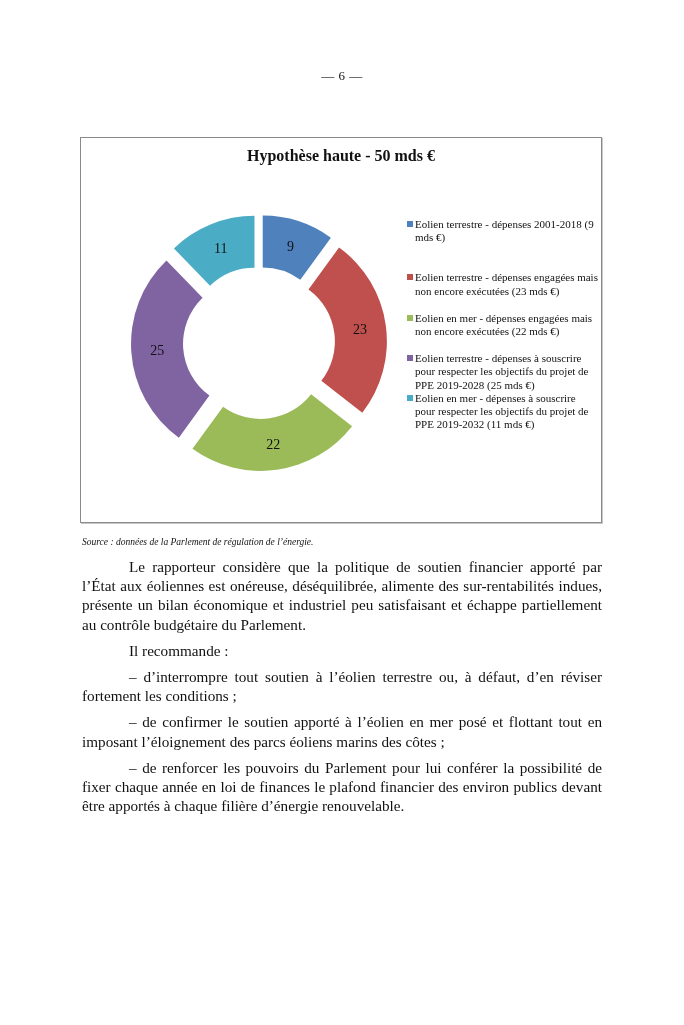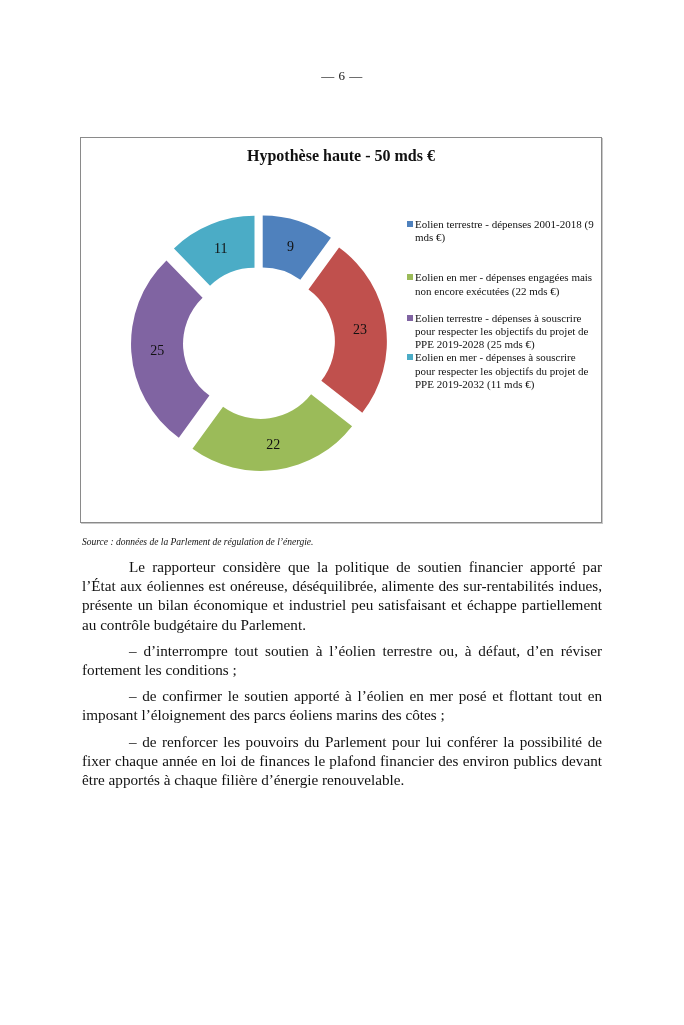--- a/index.html
+++ b/index.html
@@ -66,6 +66,10 @@
       <span>Eolien terrestre - dépenses 2001-2018 (9 mds €)</span>
     </div>
     <div class="legend-item">
+      <span class="legend-swatch" style="background: rgb(192, 80, 77);"></span>
+      <span>Eolien terrestre - dépenses engagées mais non encore exécutées (23 mds €)</span>
+    </div>
+    <div class="legend-item">
       <span class="legend-swatch" style="background: rgb(155, 187, 89);"></span>
       <span>Eolien en mer - dépenses engagées mais non encore exécutées (22 mds €)</span>
     </div>

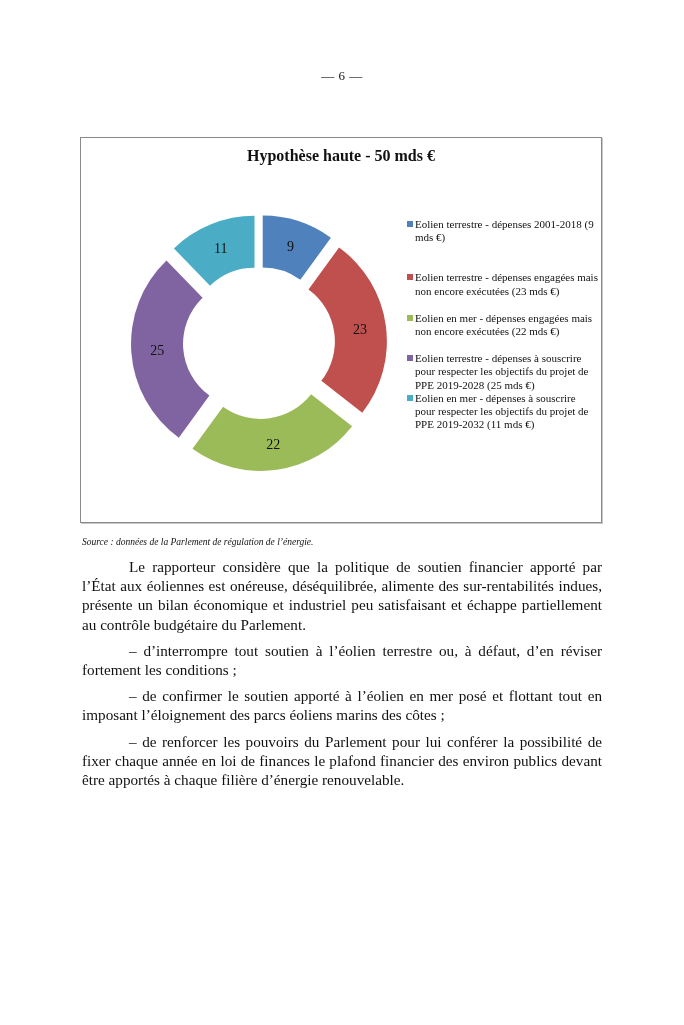--- a/index.html
+++ b/index.html
@@ -88,6 +88,7 @@
 
 <div class="body-text">
   <p class="spaced">Le rapporteur considère que la politique de soutien financier apporté par l’État aux éoliennes est onéreuse, déséquilibrée, alimente des sur-rentabilités indues, présente un bilan économique et industriel peu satisfaisant et échappe partiellement au contrôle budgétaire du Parlement.</p>
+  <p>Il recommande :</p>
   <p>– d’interrompre tout soutien à l’éolien terrestre ou, à défaut, d’en réviser fortement les conditions ;</p>
   <p>– de confirmer le soutien apporté à l’éolien en mer posé et flottant tout en imposant l’éloignement des parcs éoliens marins des côtes ;</p>
   <p>– de renforcer les pouvoirs du Parlement pour lui conférer la possibilité de fixer chaque année en loi de finances le plafond financier des environ publics devant être apportés à chaque filière d’énergie renouvelable.</p>

